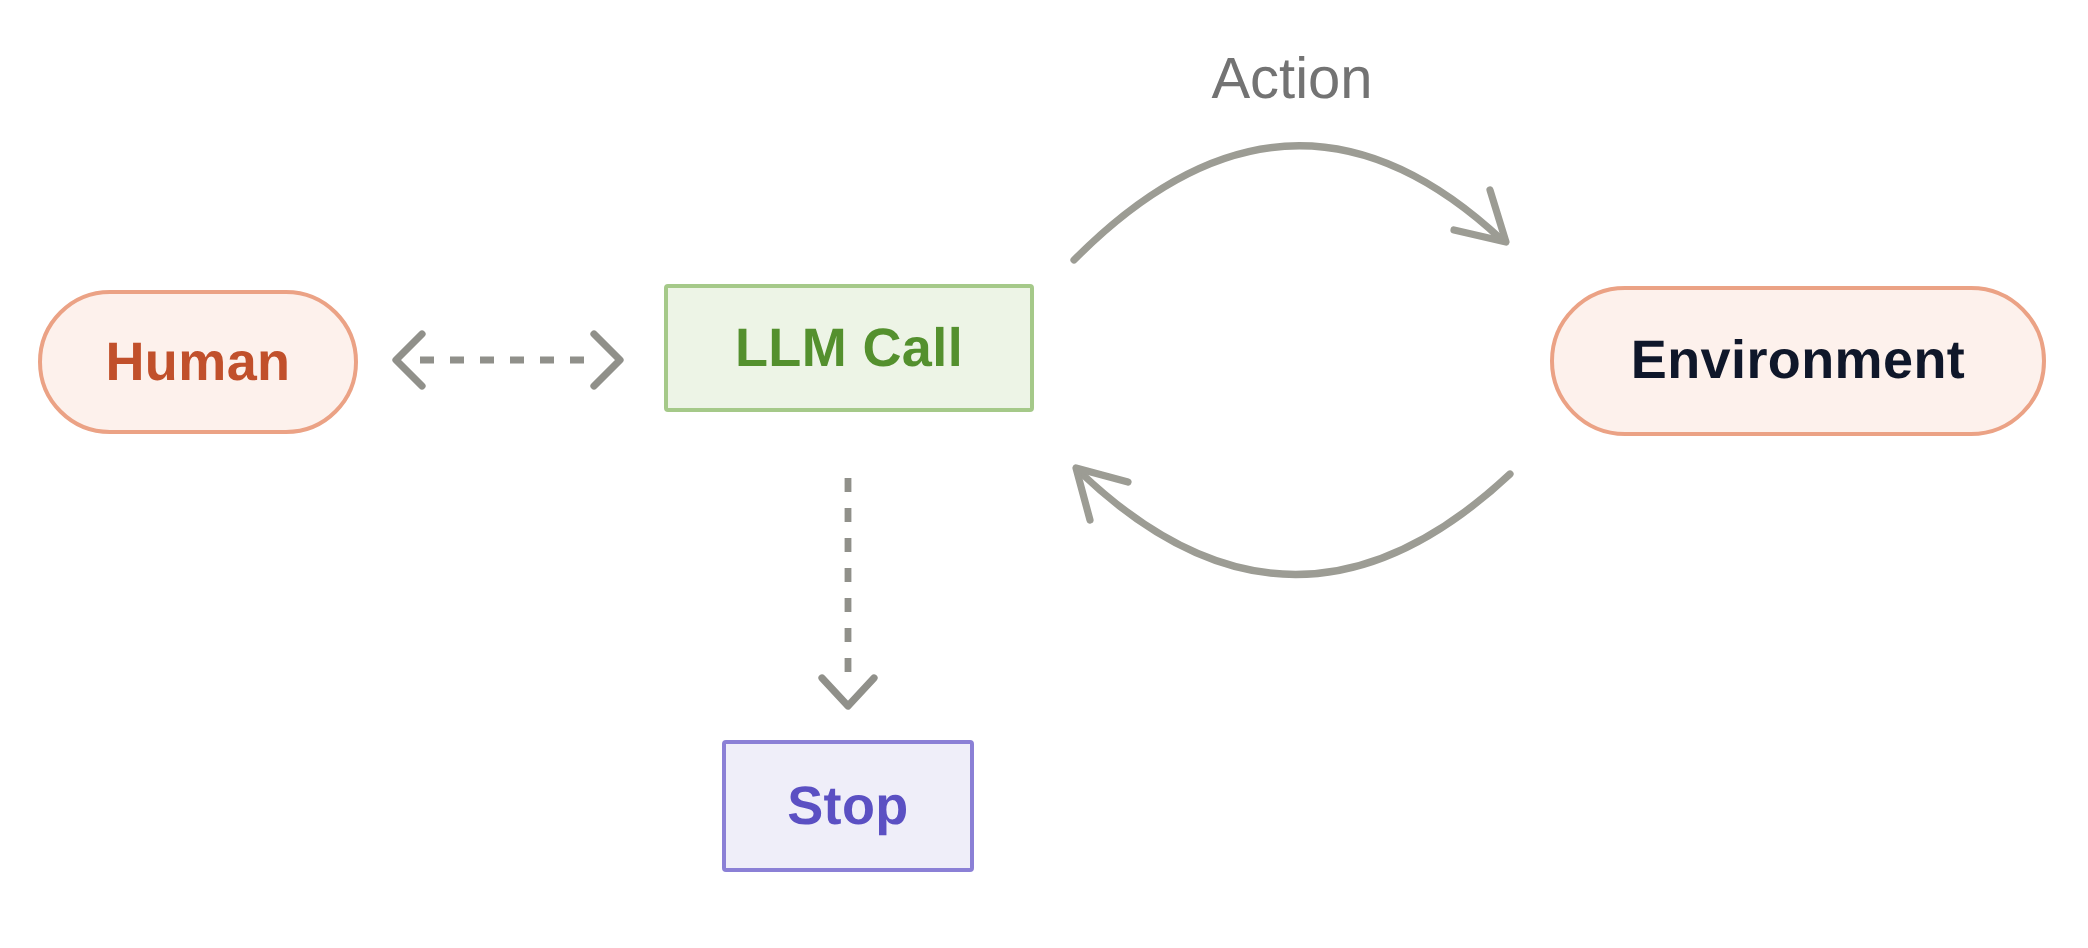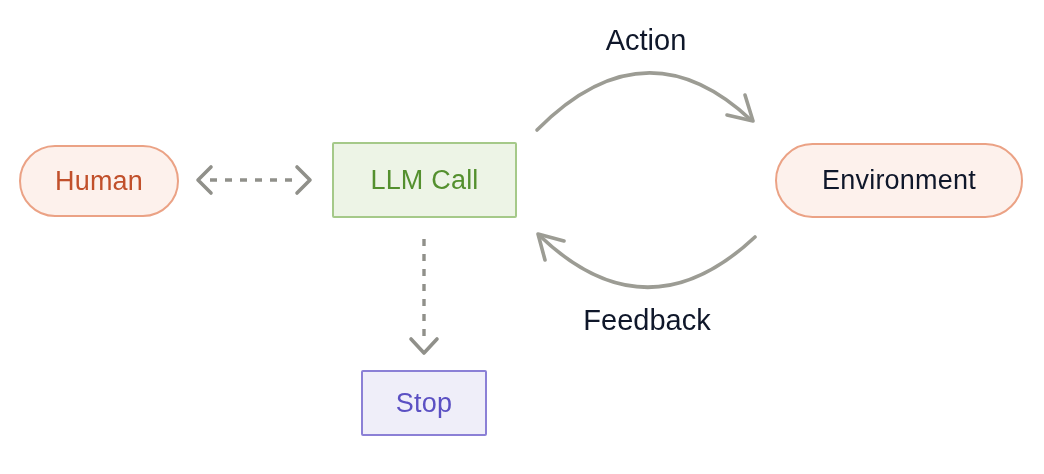--- a/index.html
+++ b/index.html
@@ -96,7 +96,7 @@
     transform: translateX(-50%);
     font-size: 29px;
     font-weight: 500;
-    color: #0f172a;
+    color: #737373;
     white-space: nowrap;
   }
   .label-action { left: 646px; top: 24px; }

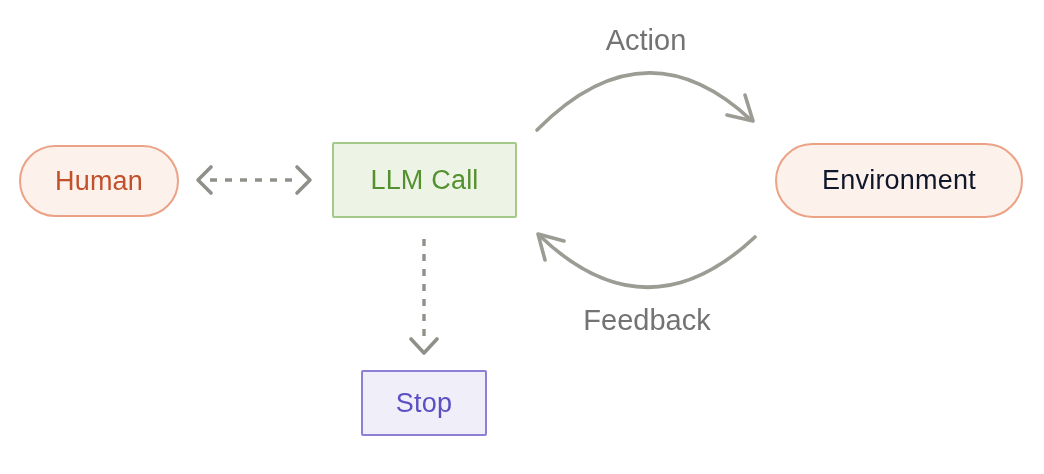--- a/index.html
+++ b/index.html
@@ -54,7 +54,7 @@
     display: flex;
     align-items: center;
     justify-content: center;
-    font-weight: normal;
+    font-weight: bold;
     font-size: 27px;
     letter-spacing: 0.2px;
   }

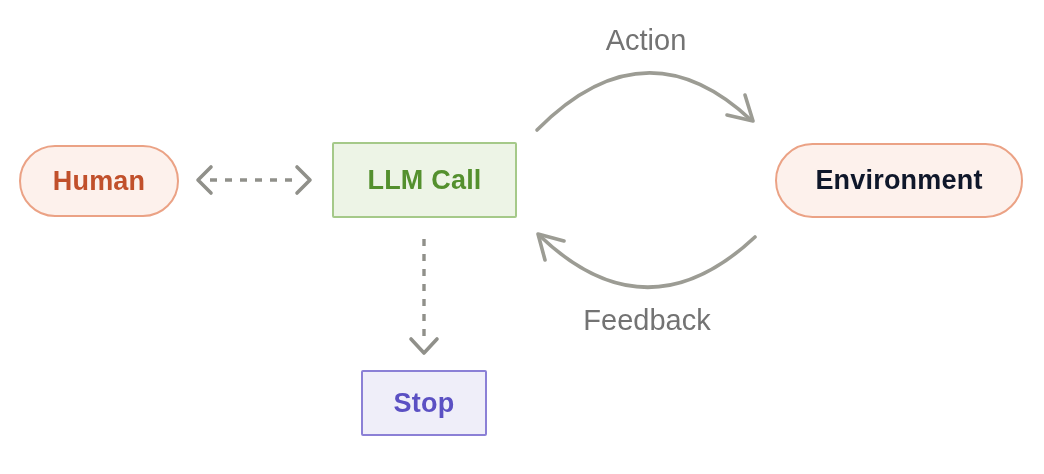--- a/index.html
+++ b/index.html
@@ -68,7 +68,7 @@
   }
   .node-llm {
     left: 332px; top: 142px;
-    width: 185px; height: 76px;
+    width: 185px; height: 64px;
     background: #edf4e6;
     border: 2px solid #a5c989;
     border-radius: 2px;

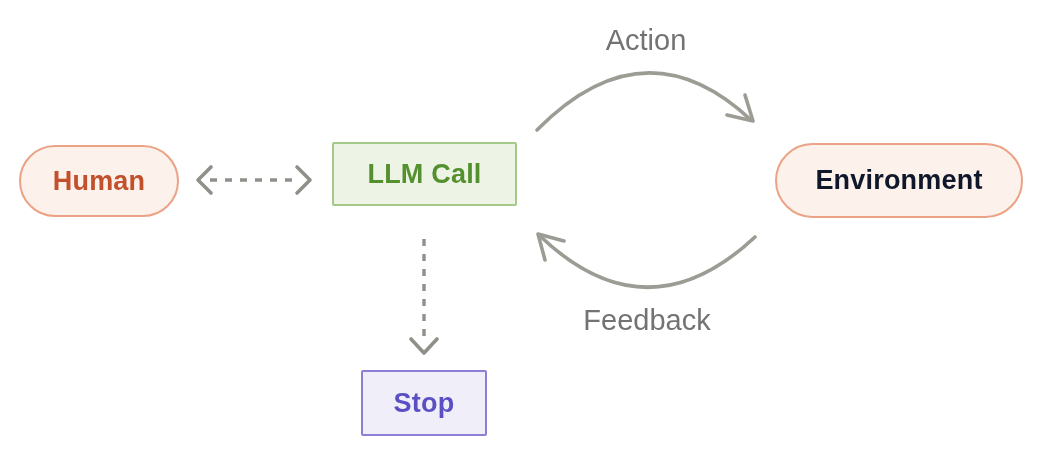--- a/index.html
+++ b/index.html
@@ -141,7 +141,6 @@
 
   <div class="edge-label label-action">Action</div>
 
-  <div class="edge-label label-feedback">Feedback</div>
 
 </div>
 

